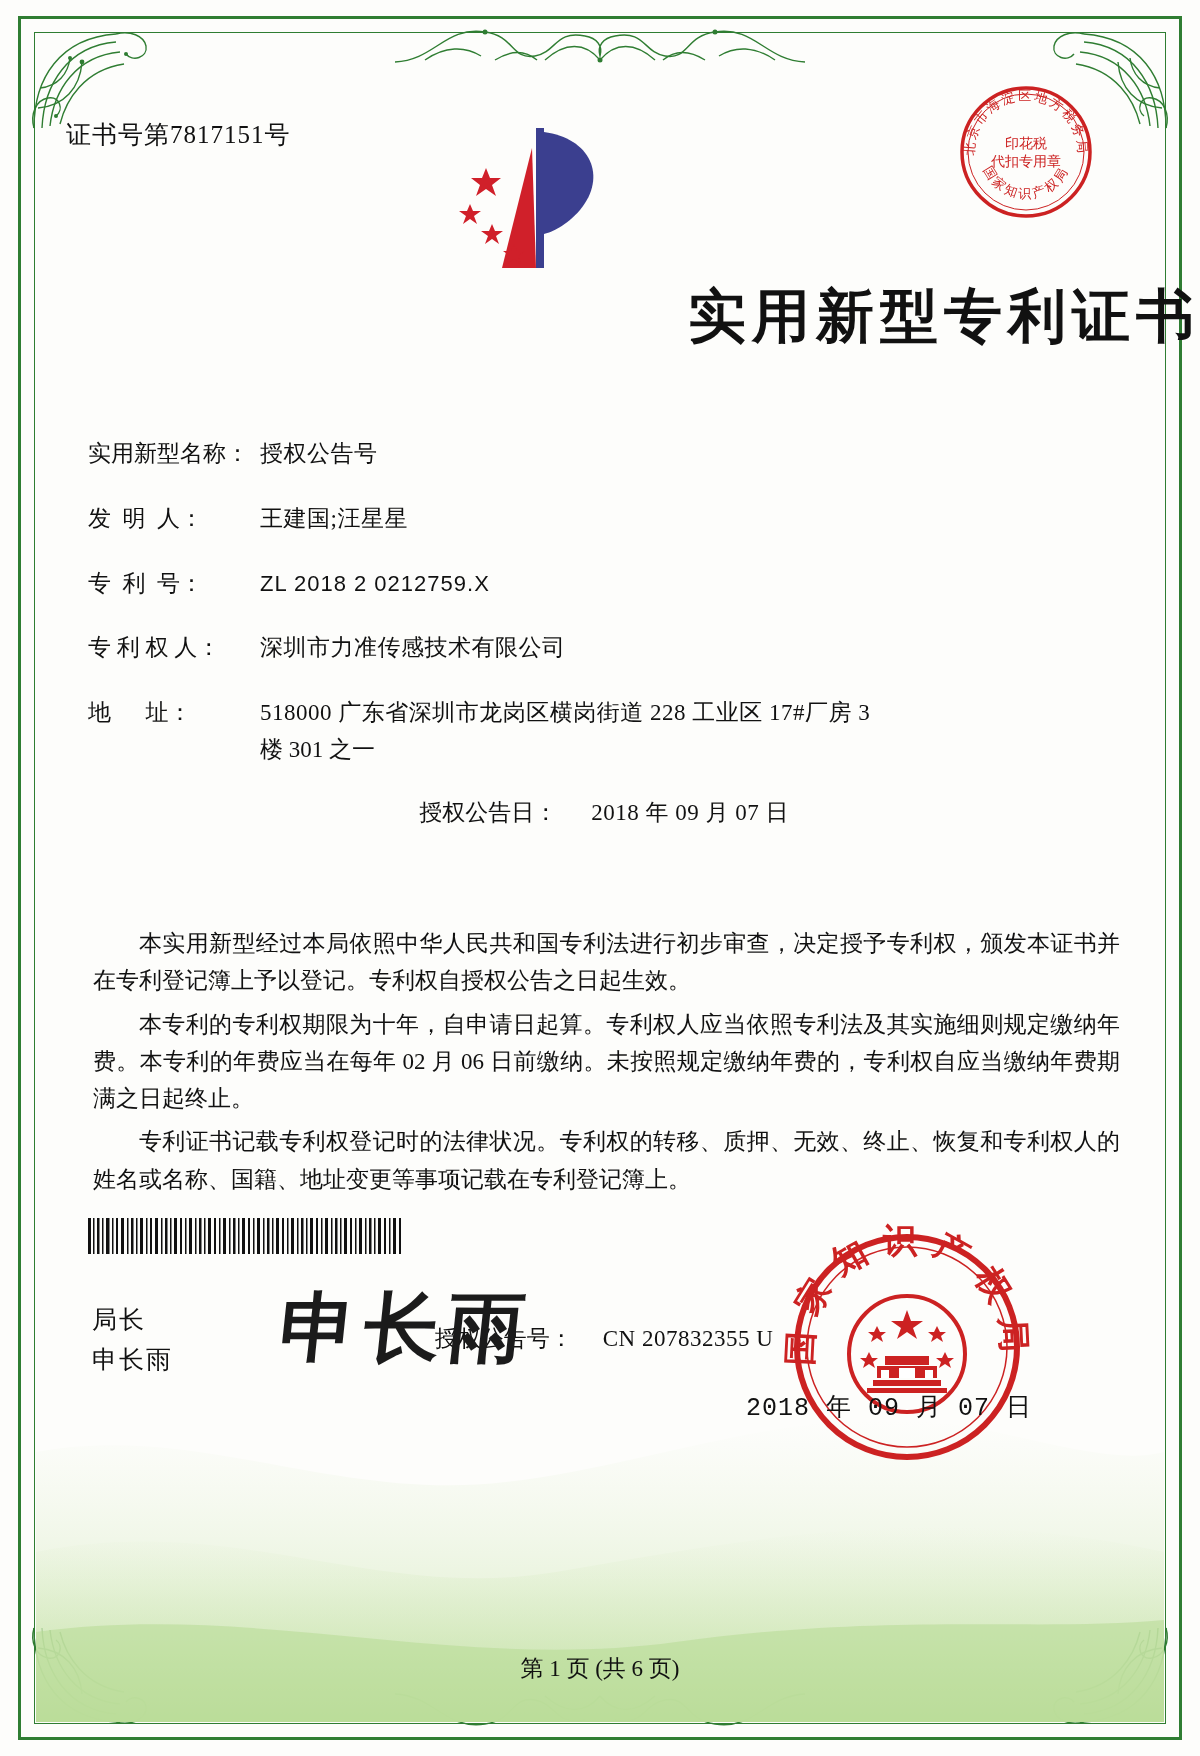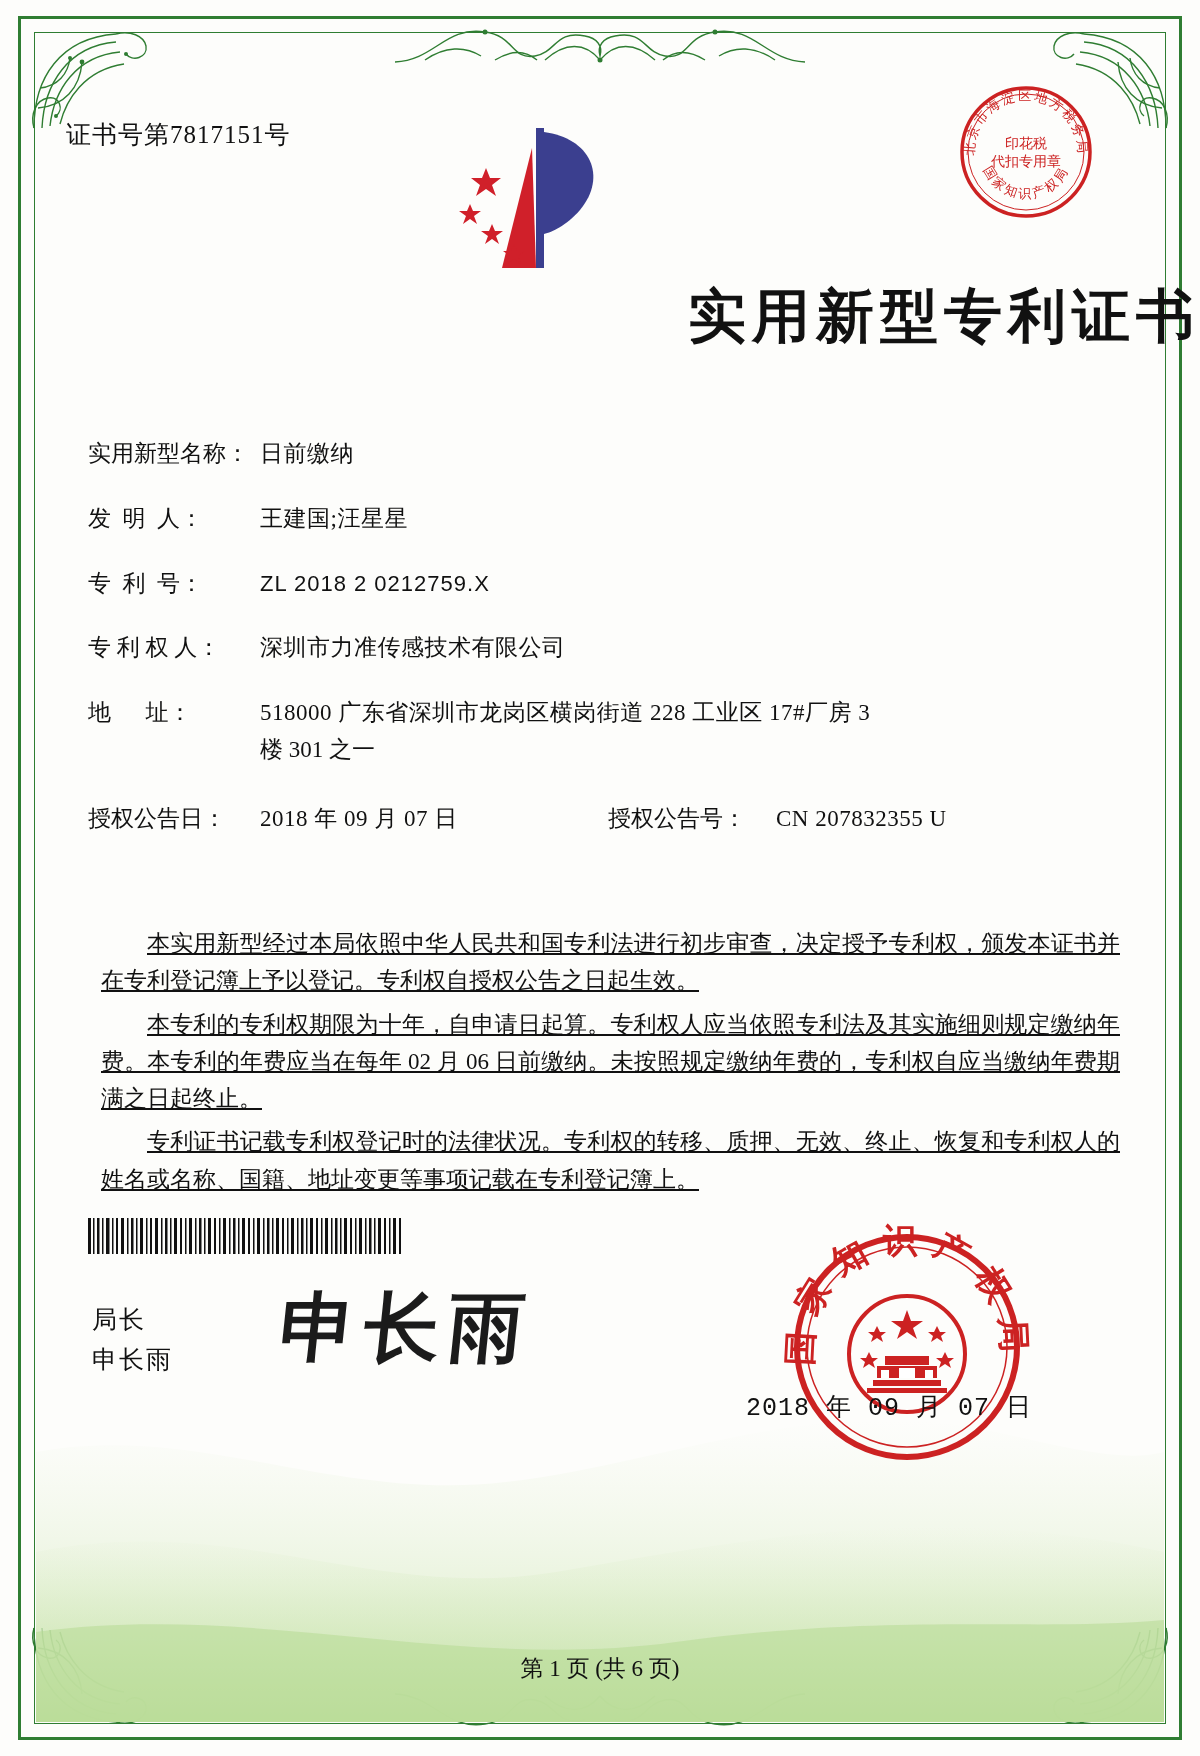--- a/index.html
+++ b/index.html
@@ -369,7 +369,7 @@
 
     <div class="field-row">
       <div class="f-label">实用新型名称：</div>
-      <div class="f-value">日前缴纳</div>
+      <div class="f-value">授权公告号</div>
     </div>
 
     <div class="field-row">

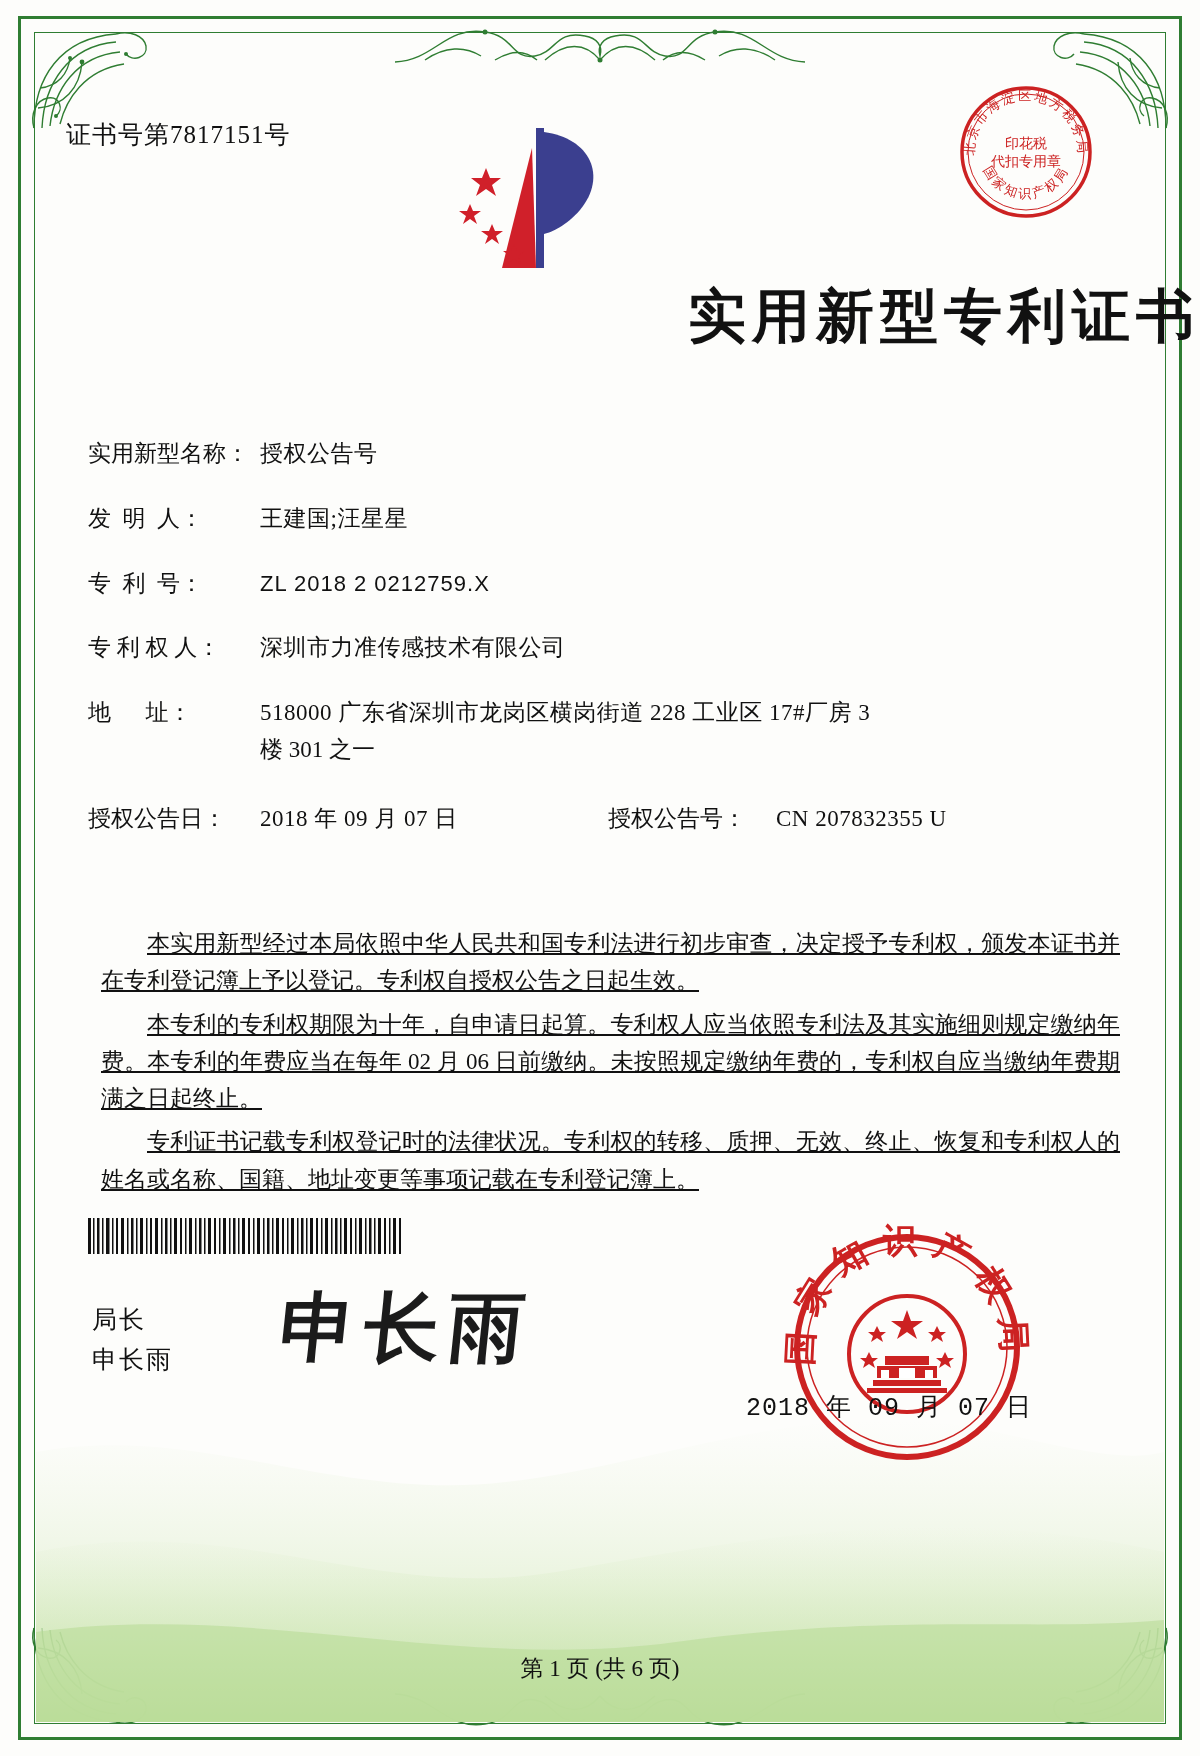--- a/index.html
+++ b/index.html
@@ -148,8 +148,9 @@
   }
   .row-split {
     display: flex;
-    align-items: flex-end;
+    align-items: center;
     margin-bottom: 26px;
+    flex-direction: column;
   }
   .split-left { flex: 0 0 520px; display: flex; }
   .split-right { flex: 1 1 auto; display: flex; margin-top: 6px; }

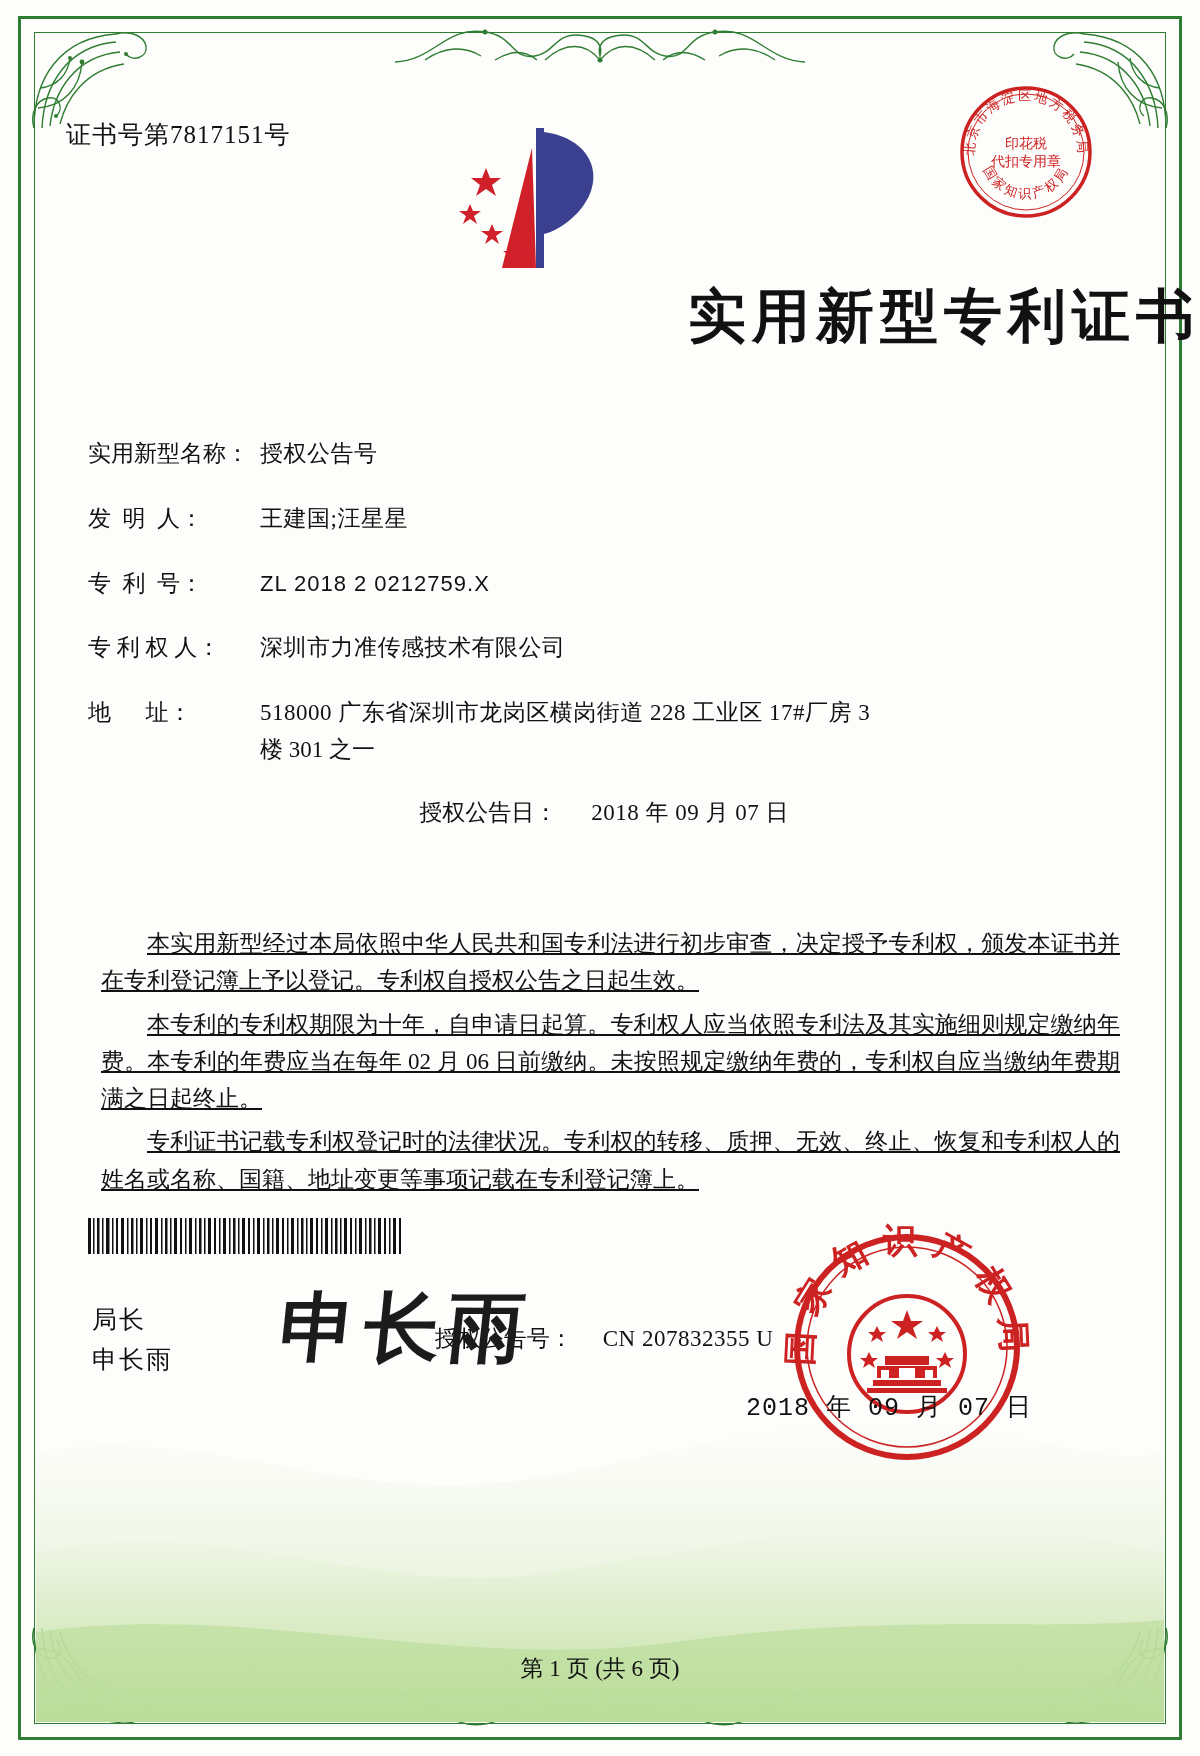--- a/index.html
+++ b/index.html
@@ -167,9 +167,8 @@
     text-align: justify;
   }
   .paras p {
-    margin: 0 0 6px 13px;
+    margin: 0 0 6px 5px;
     text-indent: 2em;
-    text-decoration: underline;
   }
 
   

